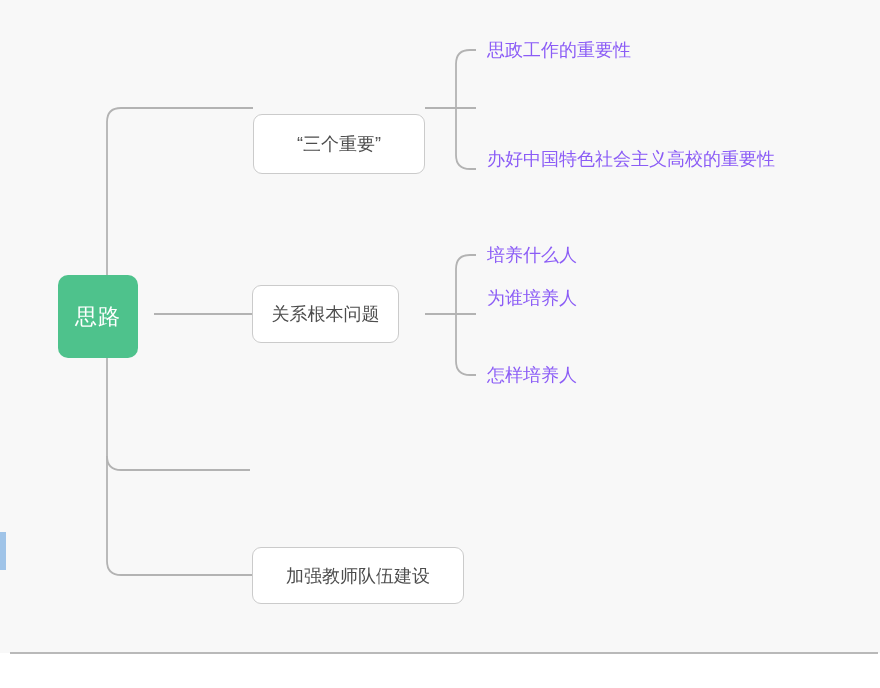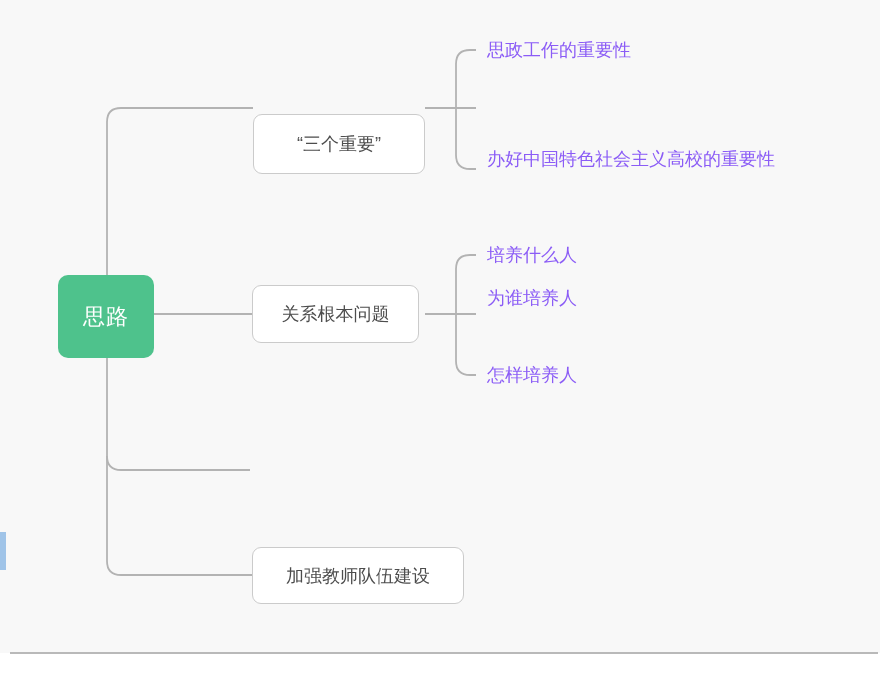--- a/index.html
+++ b/index.html
@@ -96,7 +96,7 @@
       <path d="M 456 314 V 361 Q 456 375 470 375 H 476"></path>
     </svg>
 
-    <div class="node node-root" style="left:58px; top:275px; width:96px; height:83px;">
+    <div class="node node-root" style="left:58px; top:275px; width:80px; height:83px;">
       <span>思路</span>
     </div>
 

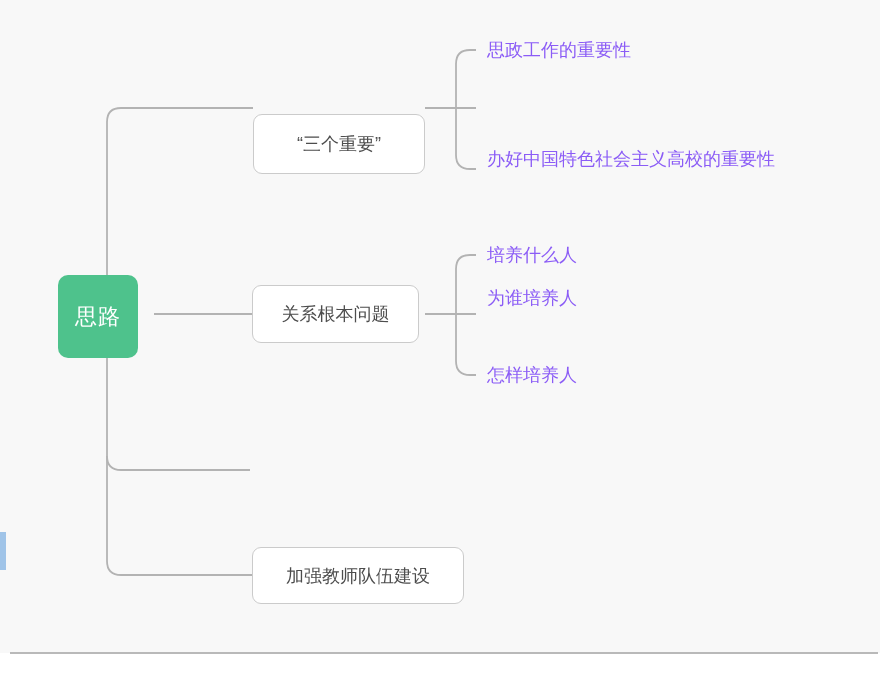--- a/index.html
+++ b/index.html
@@ -104,7 +104,7 @@
       <span>“三个重要”</span>
     </div>
 
-    <div class="node node-branch" style="left:252px; top:285px; width:167px; height:58px;">
+    <div class="node node-branch" style="left:252px; top:285px; width:147px; height:58px;">
       <span>关系根本问题</span>
     </div>
 

